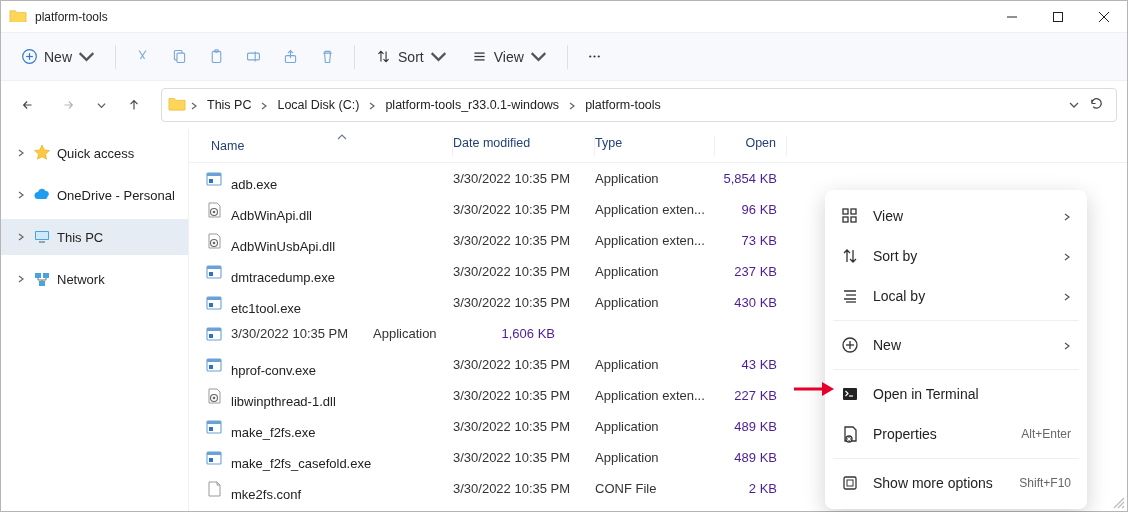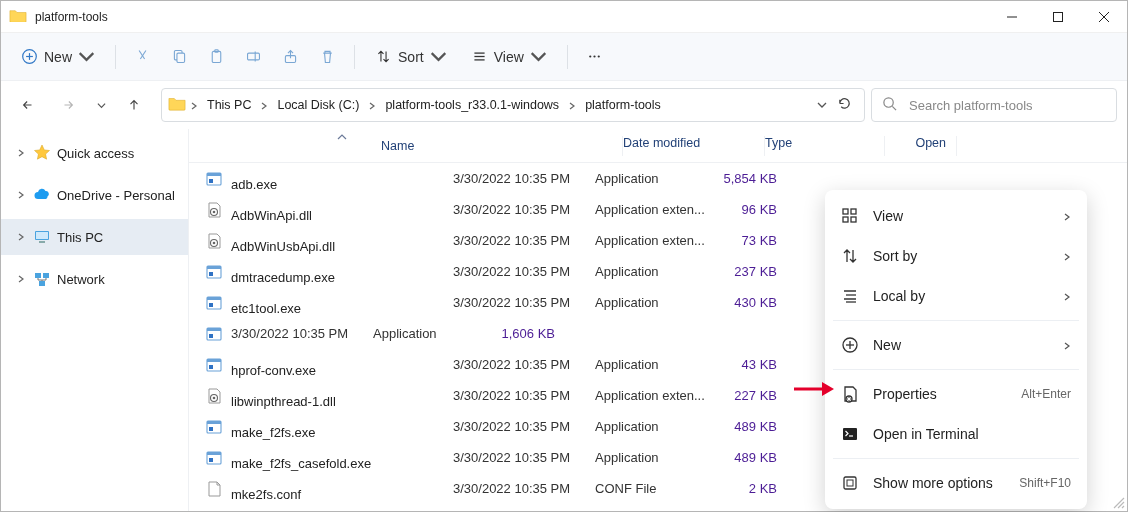--- a/index.html
+++ b/index.html
@@ -237,13 +237,6 @@
       </span>
     </div>
 
-    <div class="searchbox">
-      <span><svg viewBox="0 0 16 16" style="width:15px;height:15px">
-            <circle cx="7" cy="7" r="5" fill="none" stroke="#888" stroke-width="1.3"></circle>
-            <line x1="11" y1="11" x2="15" y2="15" stroke="#888" stroke-width="1.3"></line>
-          </svg></span>
-      <input placeholder="Search platform-tools" style="">
-    </div>
   </div>
 
   <div class="body">

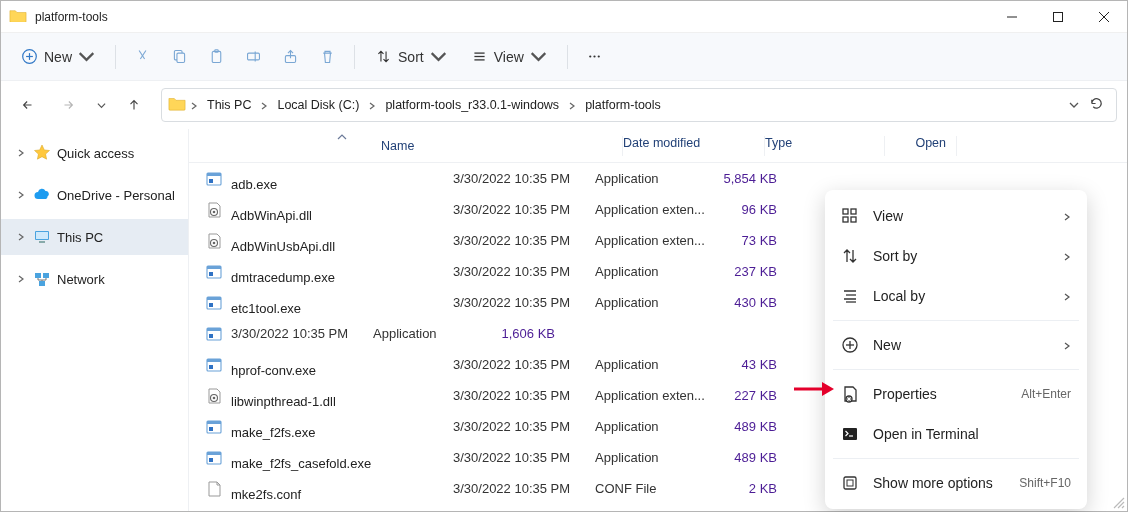--- a/index.html
+++ b/index.html
@@ -42,7 +42,7 @@
   .sitem .sicon { width: 18px; height: 18px; display:flex; align-items:center; justify-content:center;}
 
   .filearea { flex: 1; overflow: hidden; position:relative;}
-  .columns { height: 34px; display: flex; align-items: center; border-bottom: 1px solid #eef0f3; font-size: 12.5px; color: #224177; padding-left: 16px; justify-content: center; }
+  .columns { height: 34px; display: flex; align-items: center; border-bottom: 1px solid #eef0f3; font-size: 12.5px; color: #224177; padding-left: 16px; }
   .col-name { width: 248px; padding-left: 6px; display:flex; align-items:center; gap:8px;}
   .col-date { width: 142px; }
   .col-type { width: 120px; }

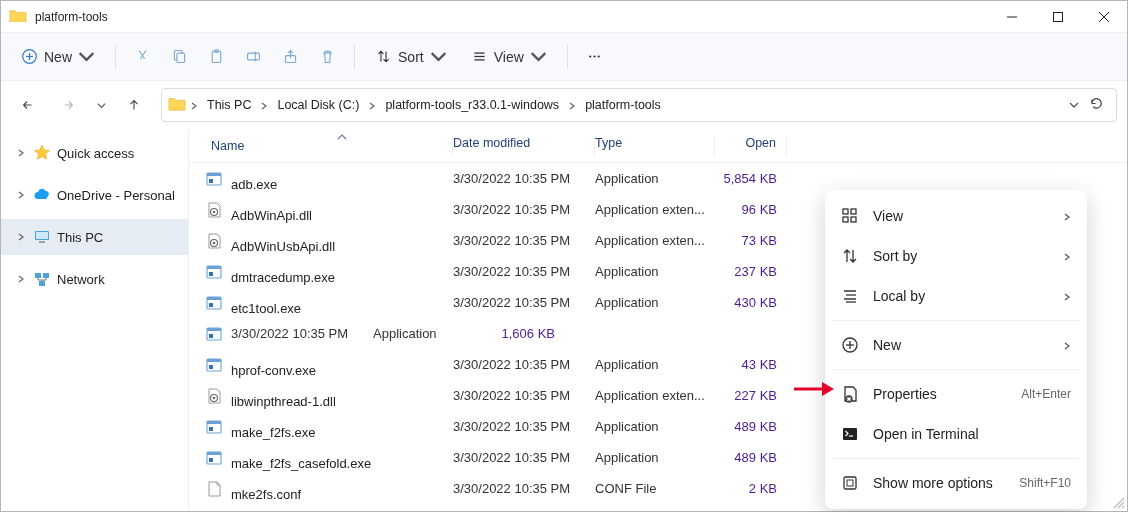--- a/index.html
+++ b/index.html
@@ -525,6 +525,16 @@
       <div class="ctxitem">
         <span class="cicon">
             <svg viewBox="0 0 18 18">
+              <rect x="2" y="3" width="14" height="12" rx="1" fill="#222"></rect>
+              <polyline points="4.5,6 7,8.5 4.5,11" fill="none" stroke="#fff" stroke-width="1.2"></polyline>
+              <line x1="8" y1="11" x2="12" y2="11" stroke="#fff" stroke-width="1.2"></line>
+            </svg>
+          </span>
+        <span class="label">Open in Terminal</span>
+      </div>
+      <div class="ctxitem">
+        <span class="cicon">
+            <svg viewBox="0 0 18 18">
               <path d="M4 2 h8 l3 3 v11 H4 Z" fill="none" stroke="#333" stroke-width="1.3"></path>
               <circle cx="8" cy="14" r="3" fill="#fff" stroke="#333" stroke-width="1.3"></circle>
               <path d="M8 12 v1 M8 15 v1 M6 14 h1 M9 14 h1" stroke="#333" stroke-width="1"></path>
@@ -532,16 +542,6 @@
           </span>
         <span class="label">Properties</span>
         <span class="shortcut">Alt+Enter</span>
-      </div>
-      <div class="ctxitem">
-        <span class="cicon">
-            <svg viewBox="0 0 18 18">
-              <rect x="2" y="3" width="14" height="12" rx="1" fill="#222"></rect>
-              <polyline points="4.5,6 7,8.5 4.5,11" fill="none" stroke="#fff" stroke-width="1.2"></polyline>
-              <line x1="8" y1="11" x2="12" y2="11" stroke="#fff" stroke-width="1.2"></line>
-            </svg>
-          </span>
-        <span class="label">Open in Terminal</span>
       </div>
       <div class="ctxsep"></div>
       <div class="ctxitem">

